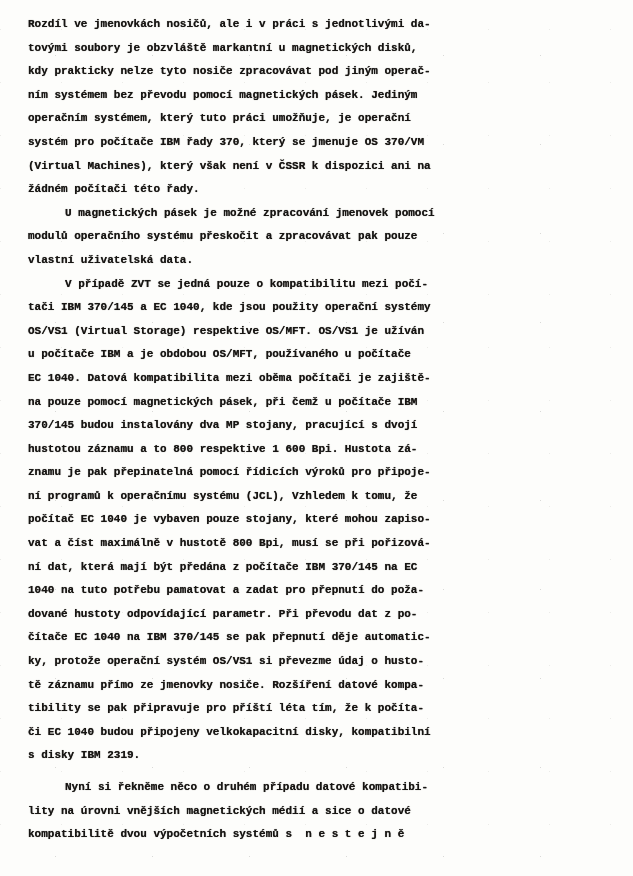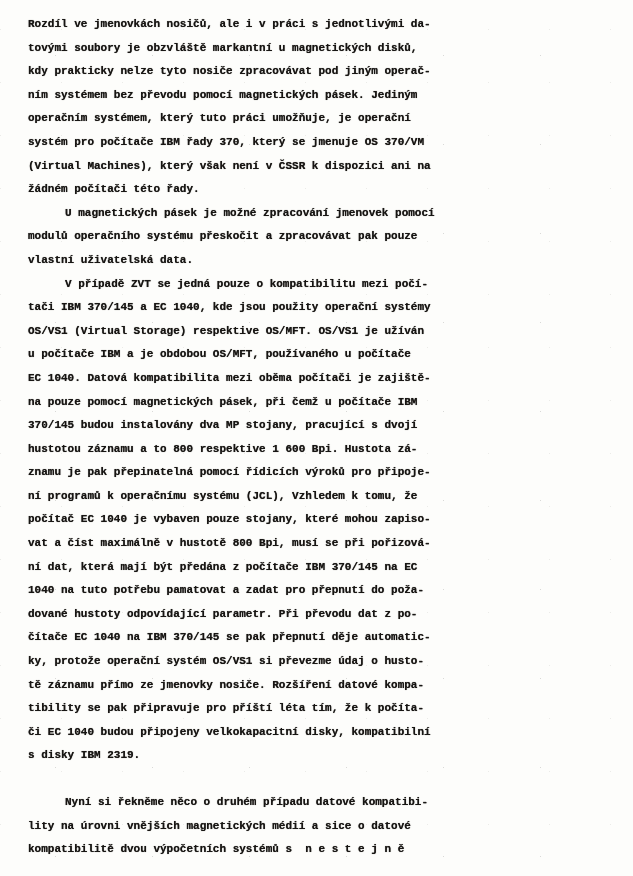--- a/index.html
+++ b/index.html
@@ -31,7 +31,7 @@
     white-space: pre-wrap;
   }
   .paragraph { margin: 0; }
-  .paragraph.gap-before { margin-top: 23px; }
+  .paragraph.gap-before { margin-top: 8px; }
   .line { min-height: 23.6px; }
   .line.indent { padding-left: 37px; }
 </style>

